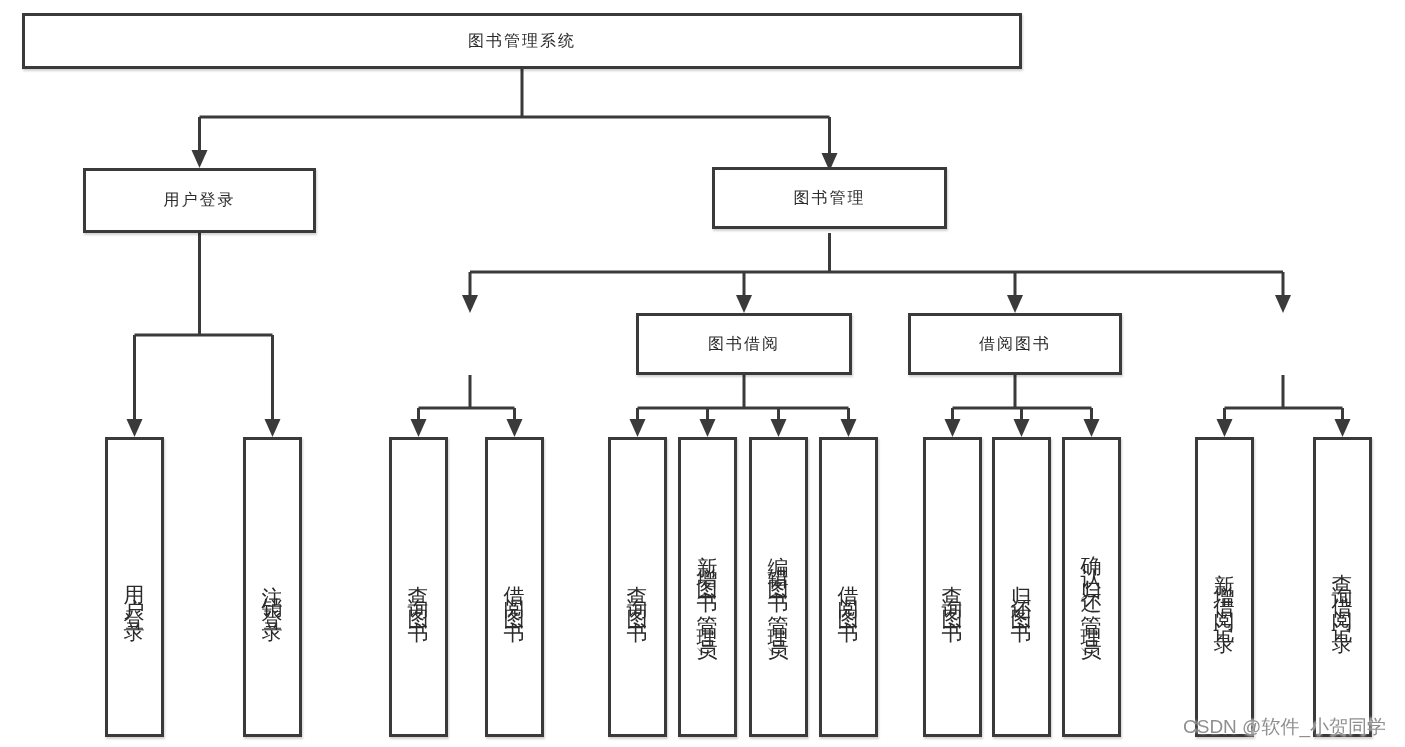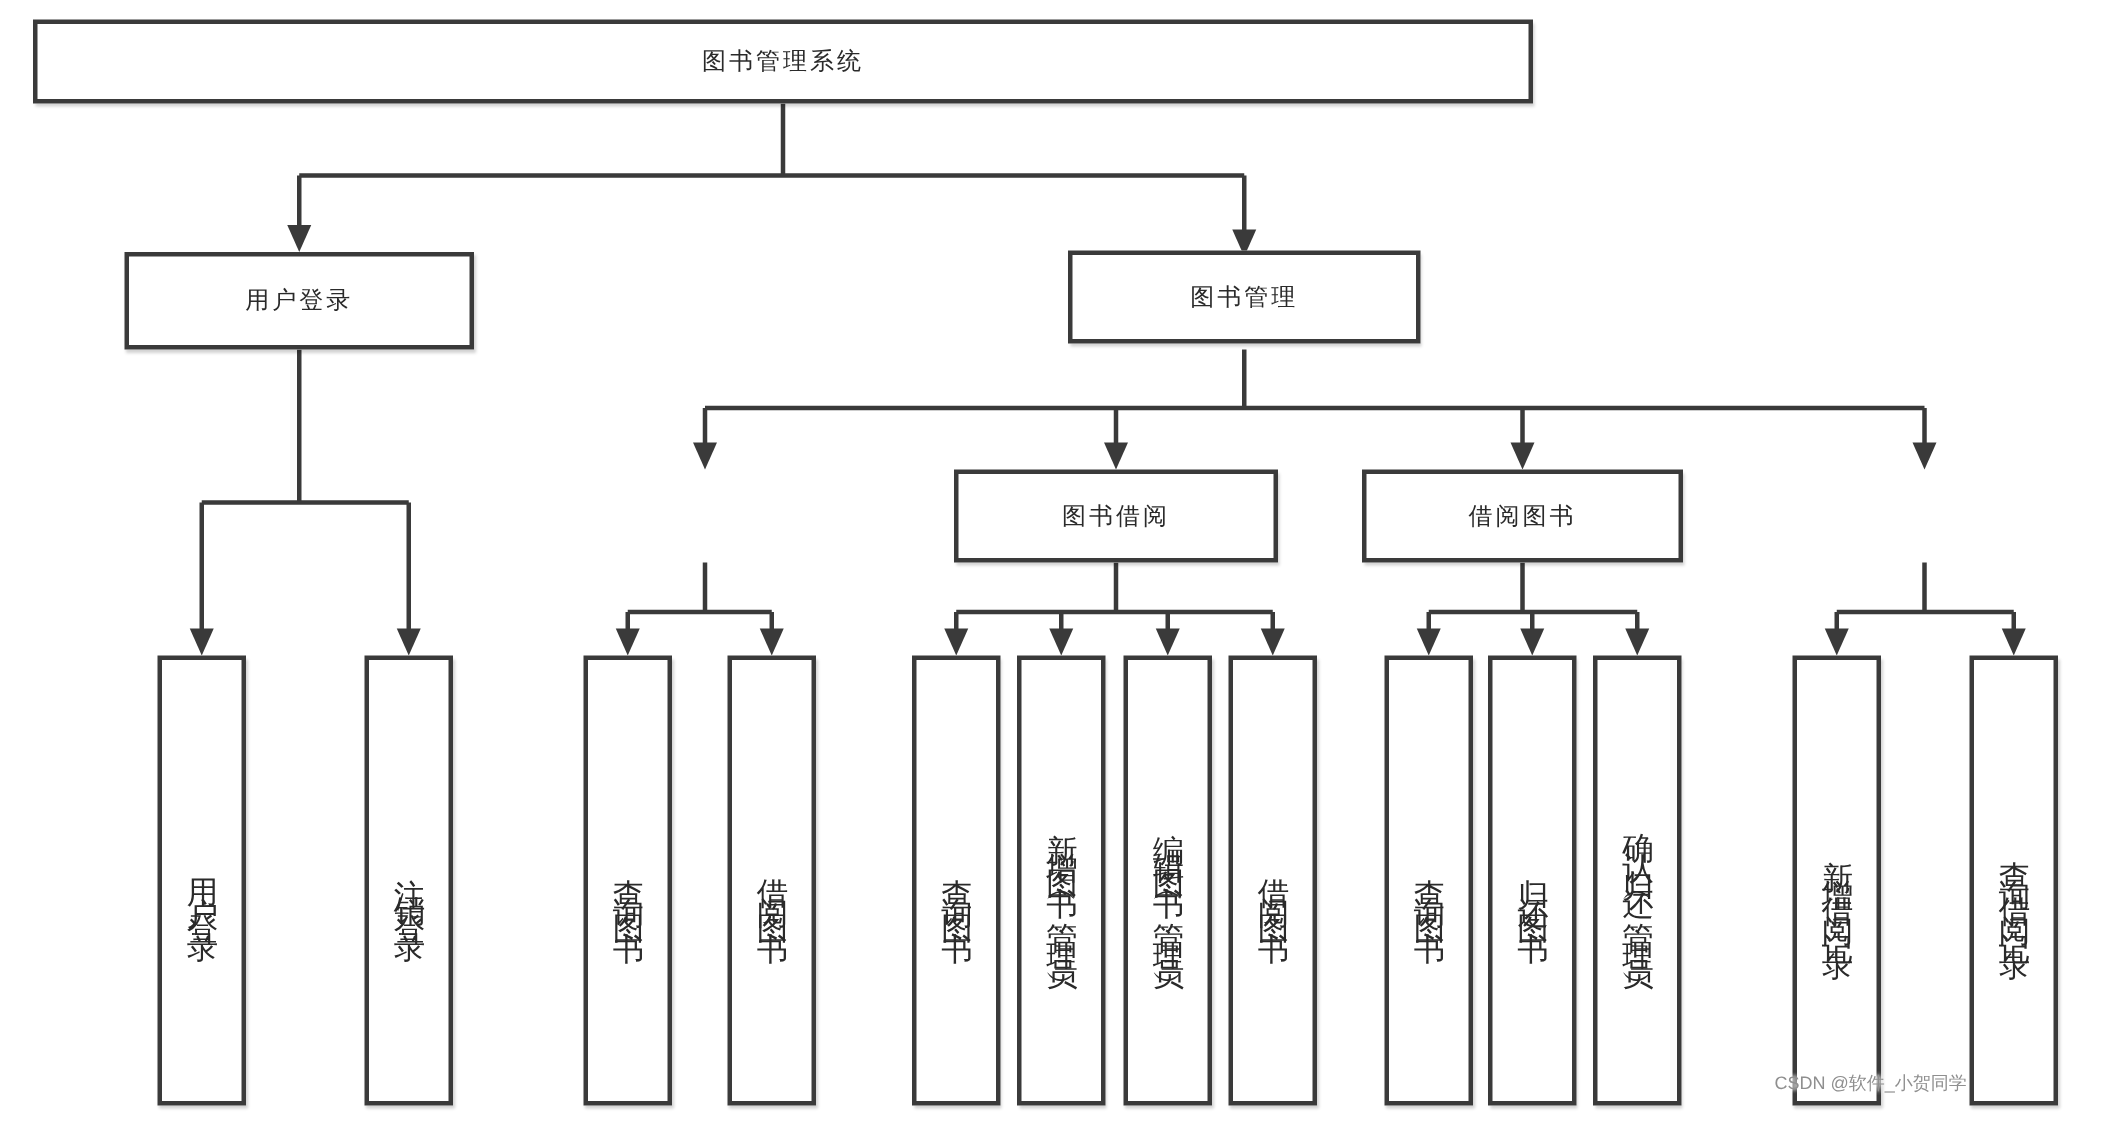--- a/index.html
+++ b/index.html
@@ -42,7 +42,7 @@
     position: absolute;
     left: 1183px;
     top: 714px;
-    font-size: 12px;
+    font-size: 19px;
     color: #8f8f8f;
     white-space: nowrap;
     text-shadow: 0 0 3px #ffffff, 0 0 3px #ffffff;

